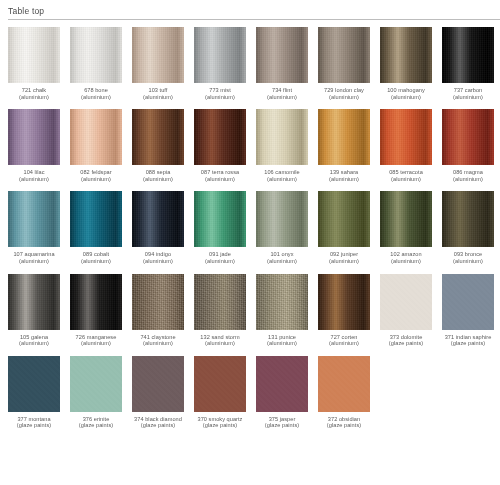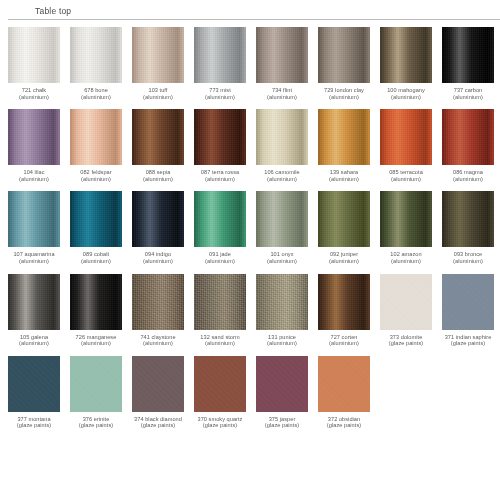--- a/index.html
+++ b/index.html
@@ -21,7 +21,6 @@
     color:#4a4a4a;
     letter-spacing:.2px;
     line-height:12px;
-    margin-left:27px;
   }
   .header-rule{
     margin-top:2px;

